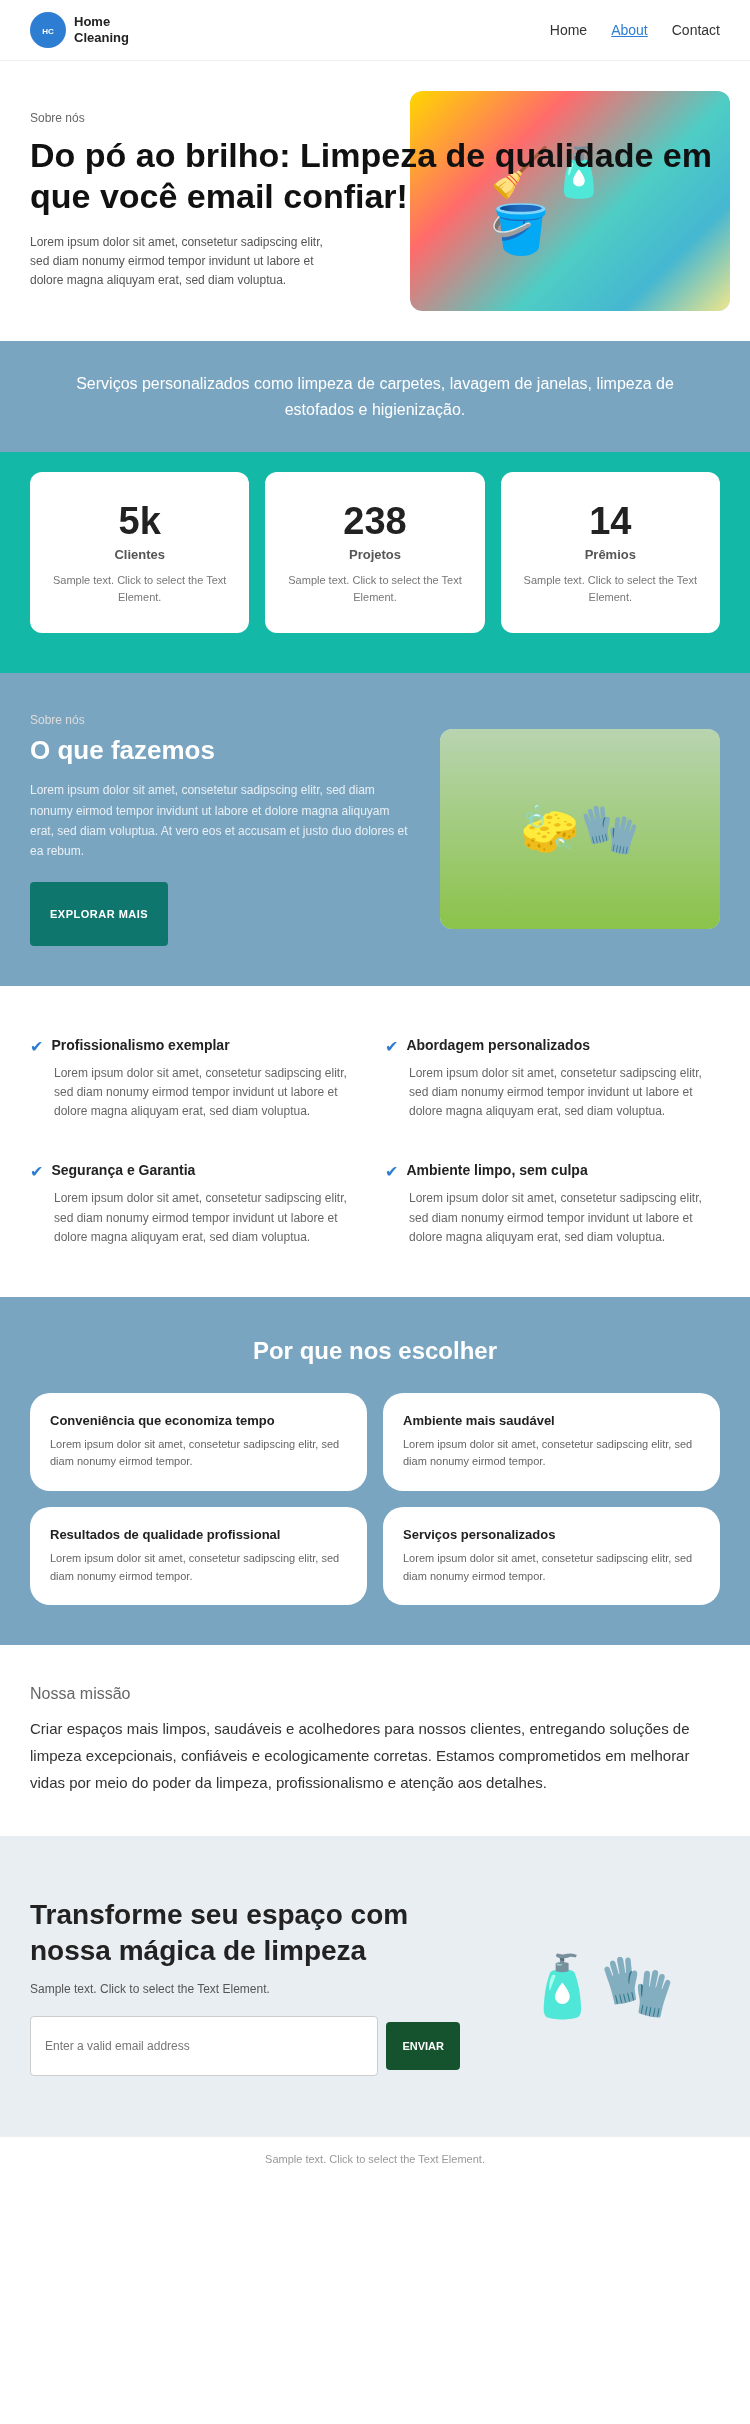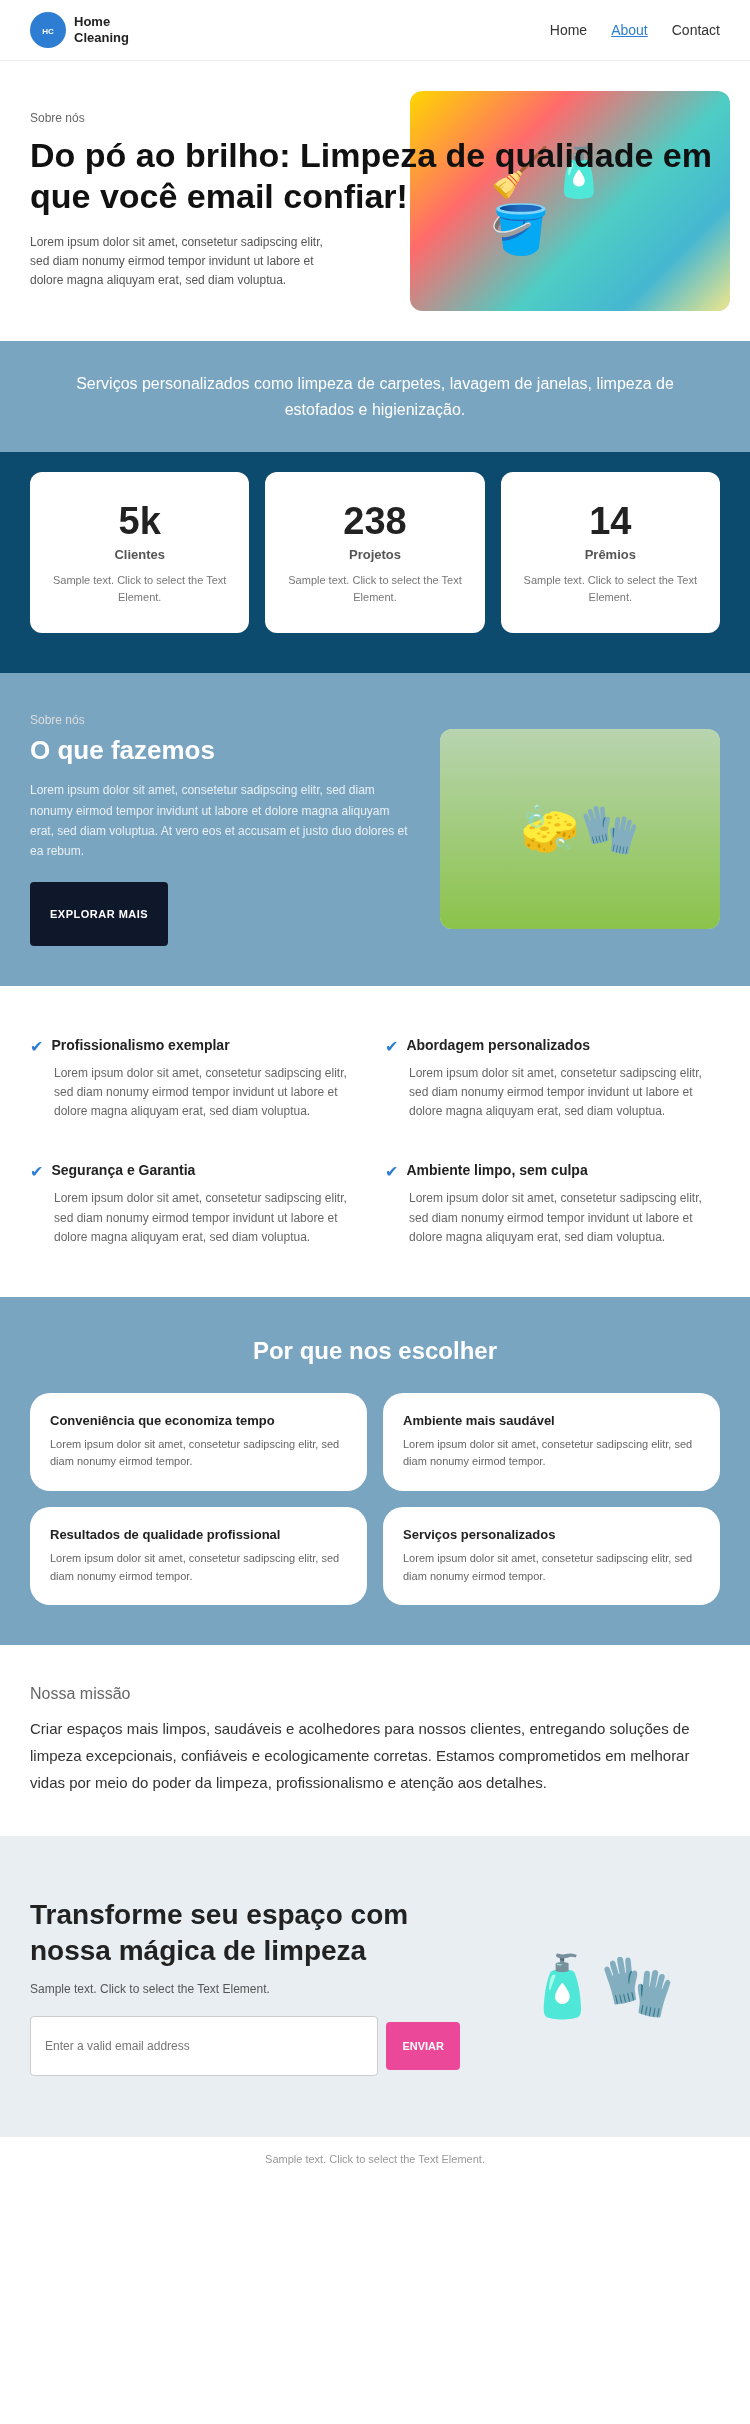--- a/index.html
+++ b/index.html
@@ -56,7 +56,7 @@
     .services-banner p { font-size: 16px; color: #fff; line-height: 1.6; font-weight: 400; }
 
     
-    .stats { background: #0c4a6e; padding: 20px 30px 40px; }
+    .stats { background: #14b8a6; padding: 20px 30px 40px; }
     .stats-grid { display: grid; grid-template-columns: repeat(3, 1fr); gap: 16px; }
     .stat-card {
       background: #fff; border-radius: 12px; padding: 28px 20px;

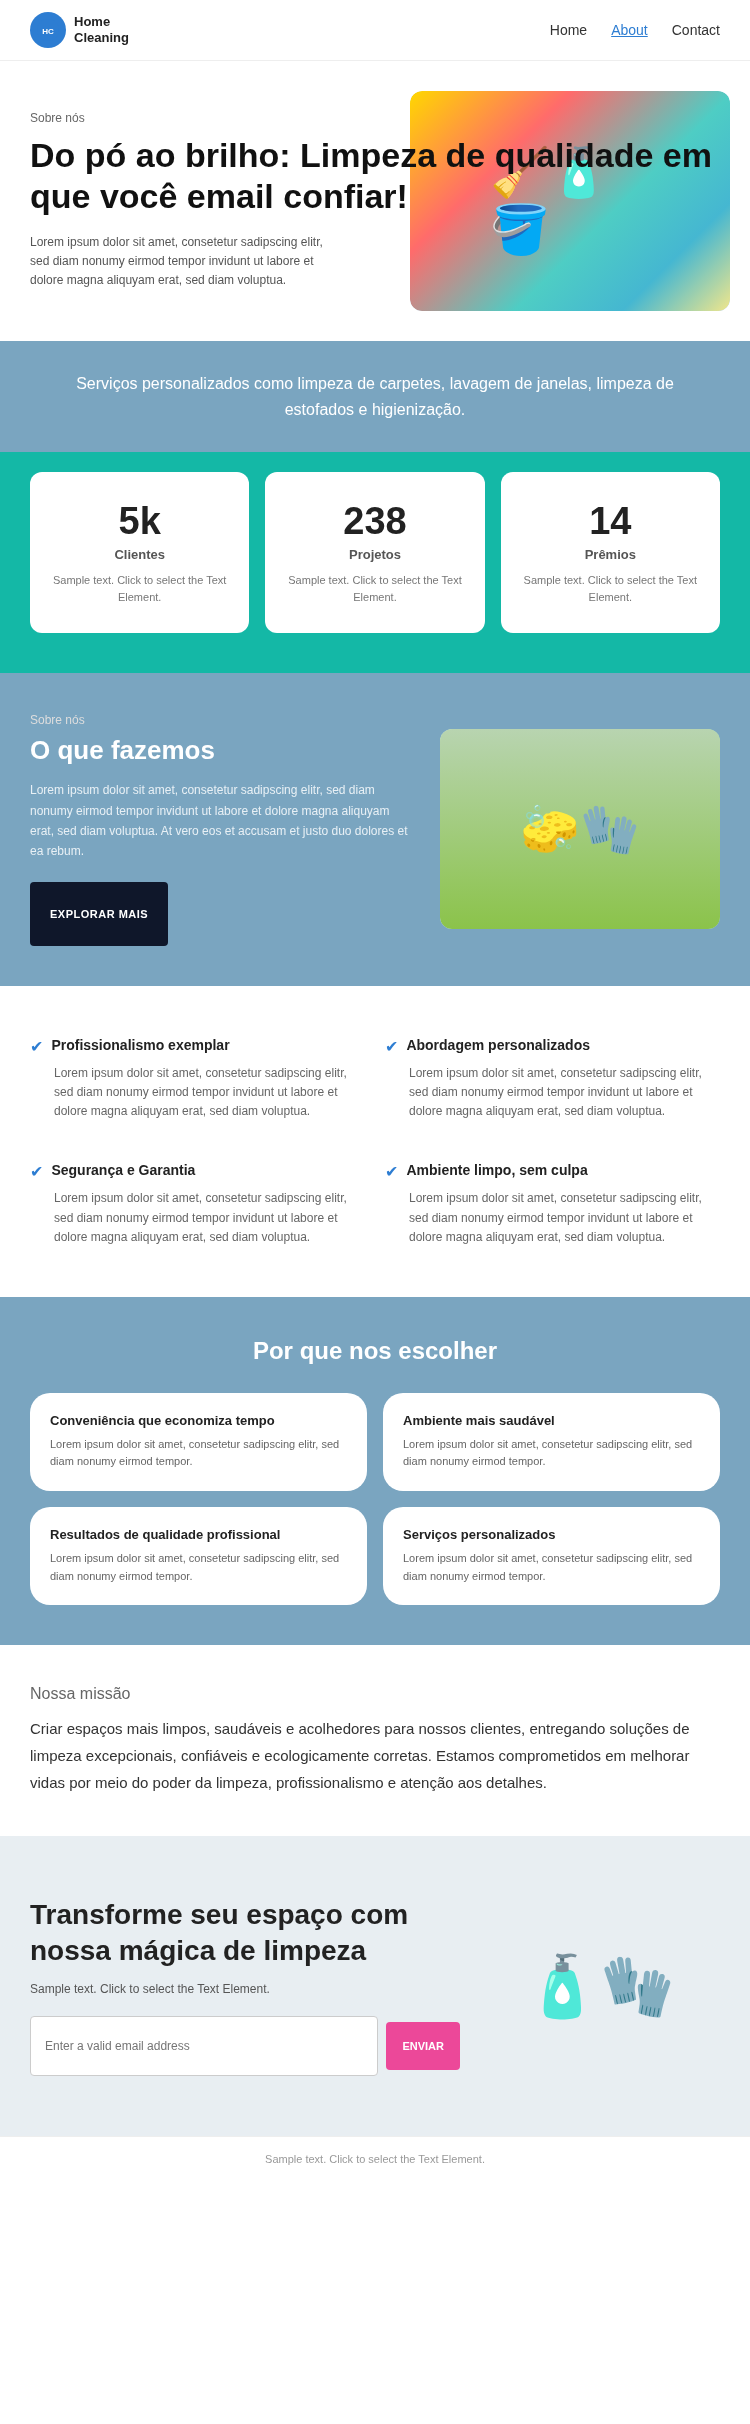--- a/index.html
+++ b/index.html
@@ -75,7 +75,7 @@
     .about-title { font-size: 26px; font-weight: 700; color: #fff; margin-bottom: 14px; }
     .about-desc { font-size: 12px; color: #e8f0f5; line-height: 1.7; margin-bottom: 20px; }
     .btn-orange {
-      background: #0f172a; color: #fff; border: none; padding: 26px 20px;
+      background: #0f766e; color: #fff; border: none; padding: 26px 20px;
       border-radius: 4px; font-size: 11px; font-weight: 700; cursor: pointer; letter-spacing: 0.5px;
     }
     .about-image {

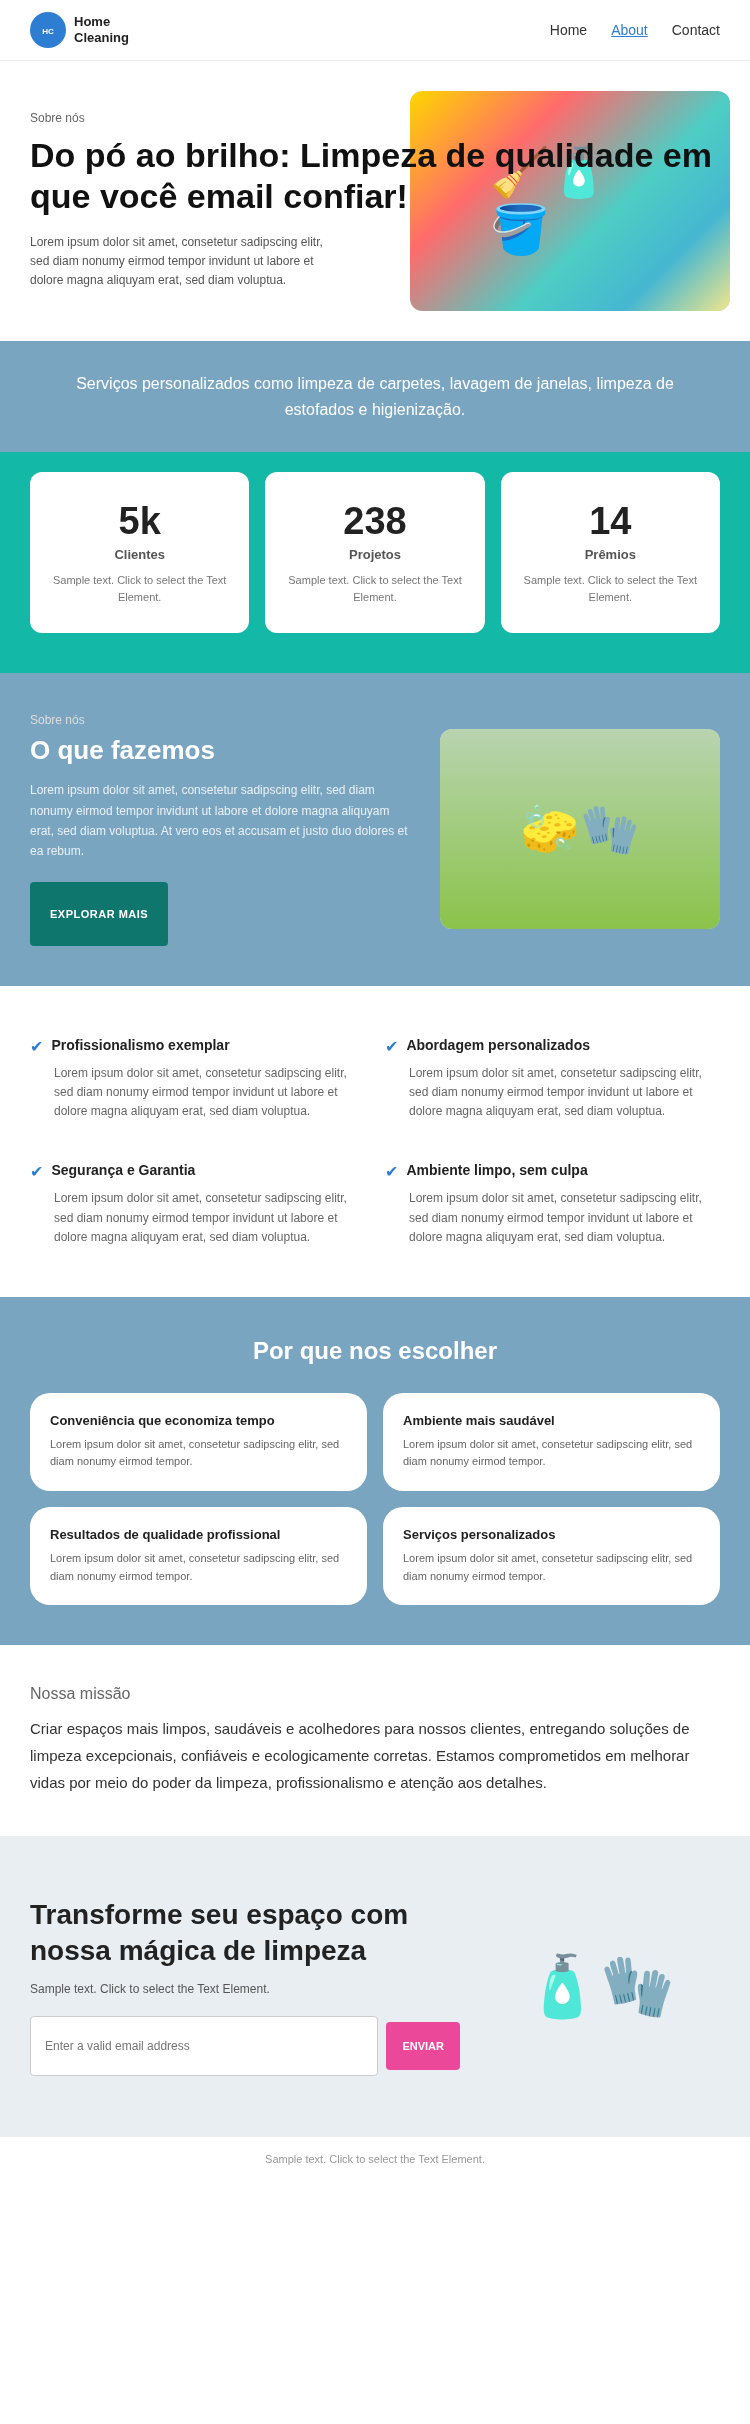--- a/index.html
+++ b/index.html
@@ -131,7 +131,7 @@
       font-size: 12px; color: #737373; outline: none;
     }
     .btn-enviar {
-      background: #ec4899; color: #fff; border: none; padding: 18px 16px;
+      background: #14532d; color: #fff; border: none; padding: 18px 16px;
       border-radius: 4px; font-size: 11px; font-weight: 700; cursor: pointer; white-space: nowrap;
     }
     .cta-image {

